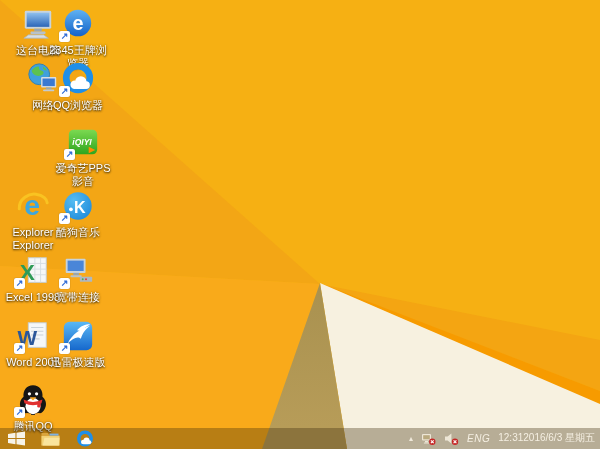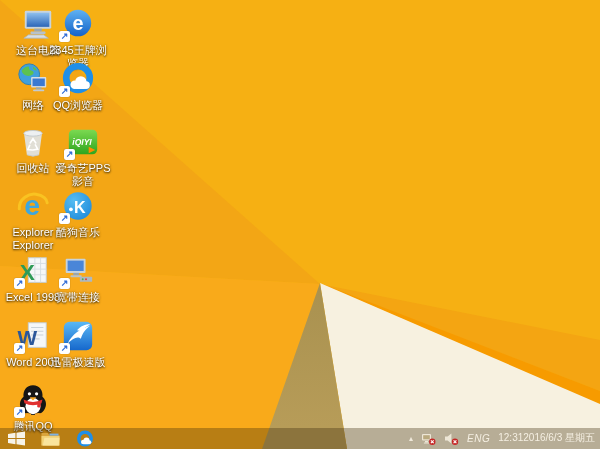--- a/index.html
+++ b/index.html
@@ -116,7 +116,7 @@
     <span class="lbl">2345王牌浏览器</span>
   </div>
 
-  <div class="dicon" style="left:2px;top:61px">
+  <div class="dicon" style="left:12px;top:61px">
     <div class="art">
       <svg width="34" height="34" viewBox="0 0 36 36">
         <circle cx="14" cy="13" r="11" fill="#3FA0DC"></circle>

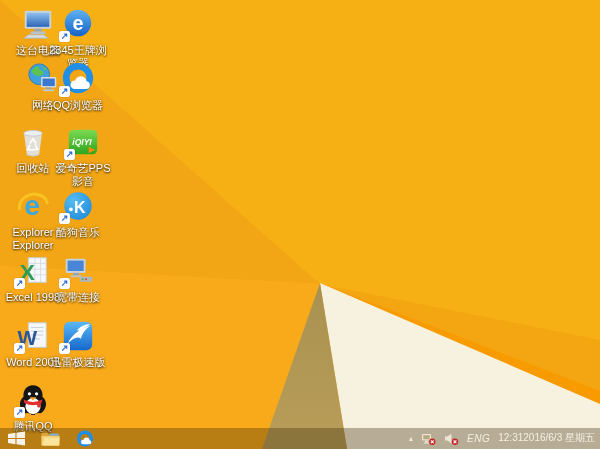--- a/index.html
+++ b/index.html
@@ -148,18 +148,6 @@
     <span class="lbl">QQ浏览器</span>
   </div>
 
-  <div class="dicon" style="left:2px;top:124px">
-    <div class="art">
-      <svg width="34" height="34" viewBox="0 0 36 36">
-        <path d="M8.5 9 L11.5 31.5 Q18 34.5 24.5 31.5 L27.5 9 Q18 12 8.5 9 Z" fill="#DFE4E7" opacity="0.92"></path>
-        <ellipse cx="18" cy="8.8" rx="9.8" ry="3" fill="#EDF0F1"></ellipse>
-        <ellipse cx="18" cy="8.8" rx="9.8" ry="3" fill="none" stroke="#C2CACE"></ellipse>
-        <path d="M11.5 31.5 Q18 34.5 24.5 31.5" fill="none" stroke="#C2CACE"></path>
-        <path d="M15 19 l3-4.5 3 4.5 M20.5 21 l2.5 4.5 -5 1 M14.5 21.5 l-2 4.5 4.5 0.5" stroke="#fff" stroke-width="1.7" fill="none" stroke-linecap="round"></path>
-      </svg>
-    </div>
-    <span class="lbl">回收站</span>
-  </div>
 
   <div class="dicon" style="left:52px;top:124px">
     <div class="art">

